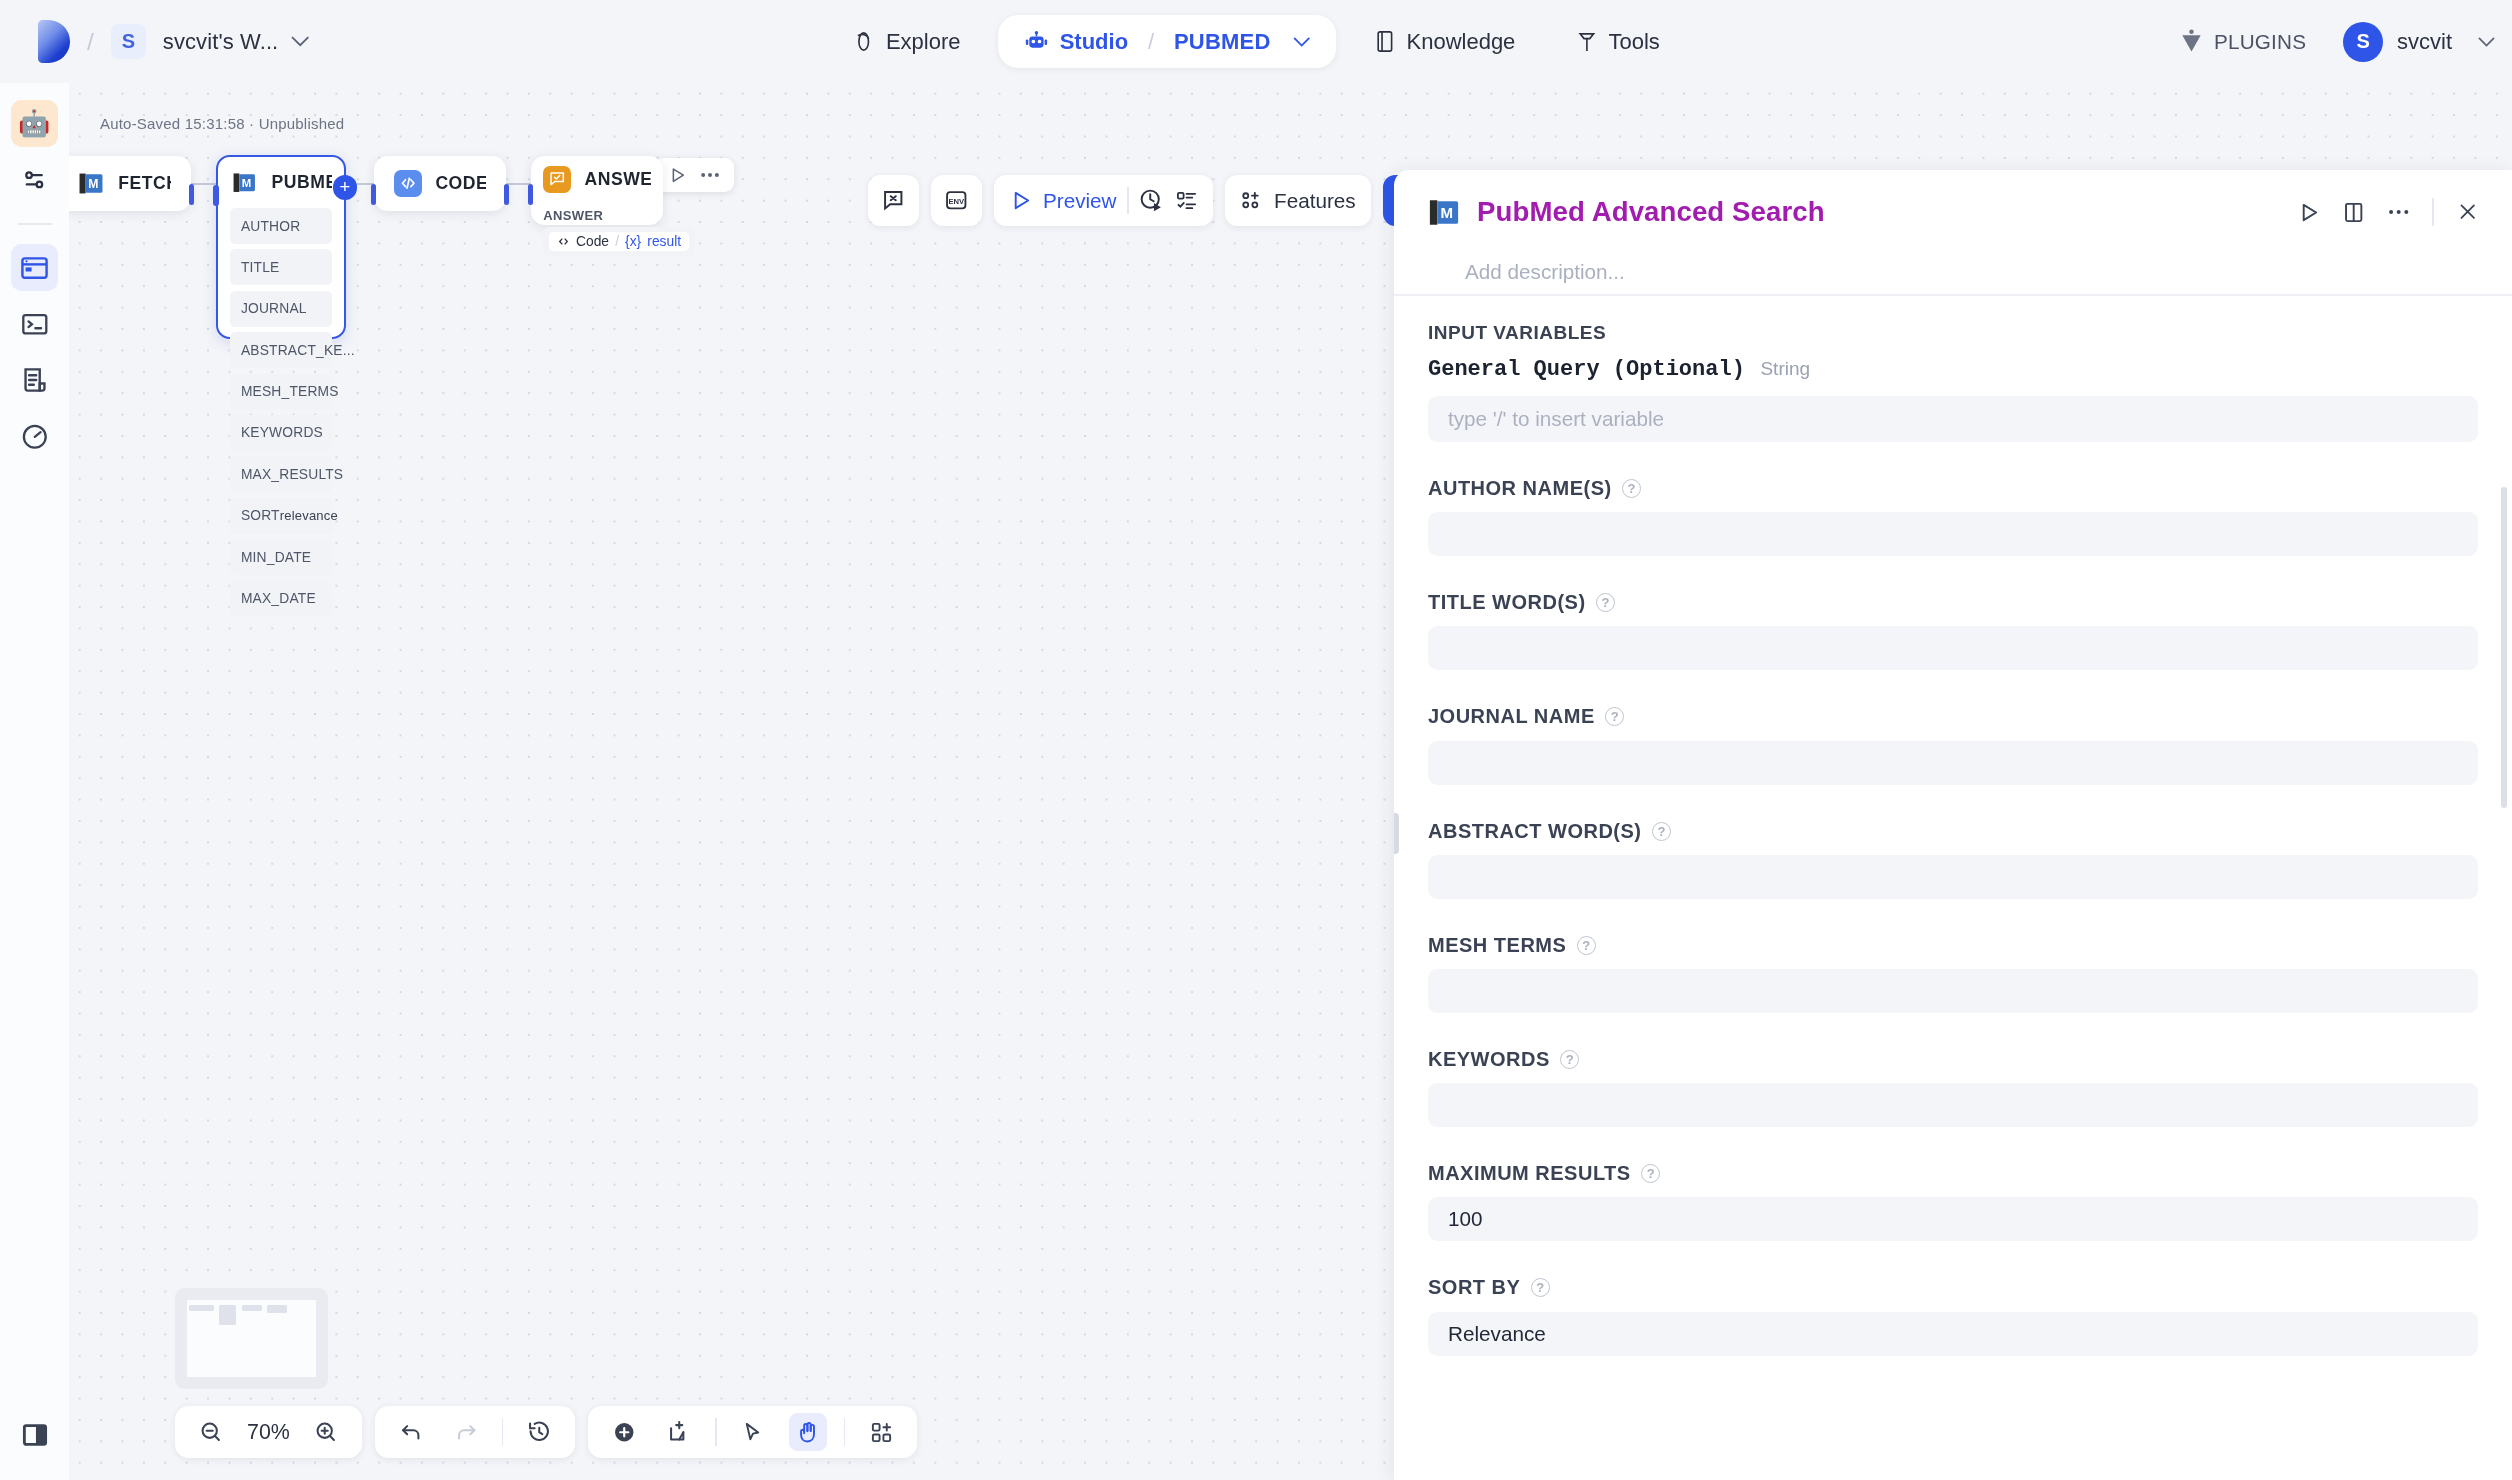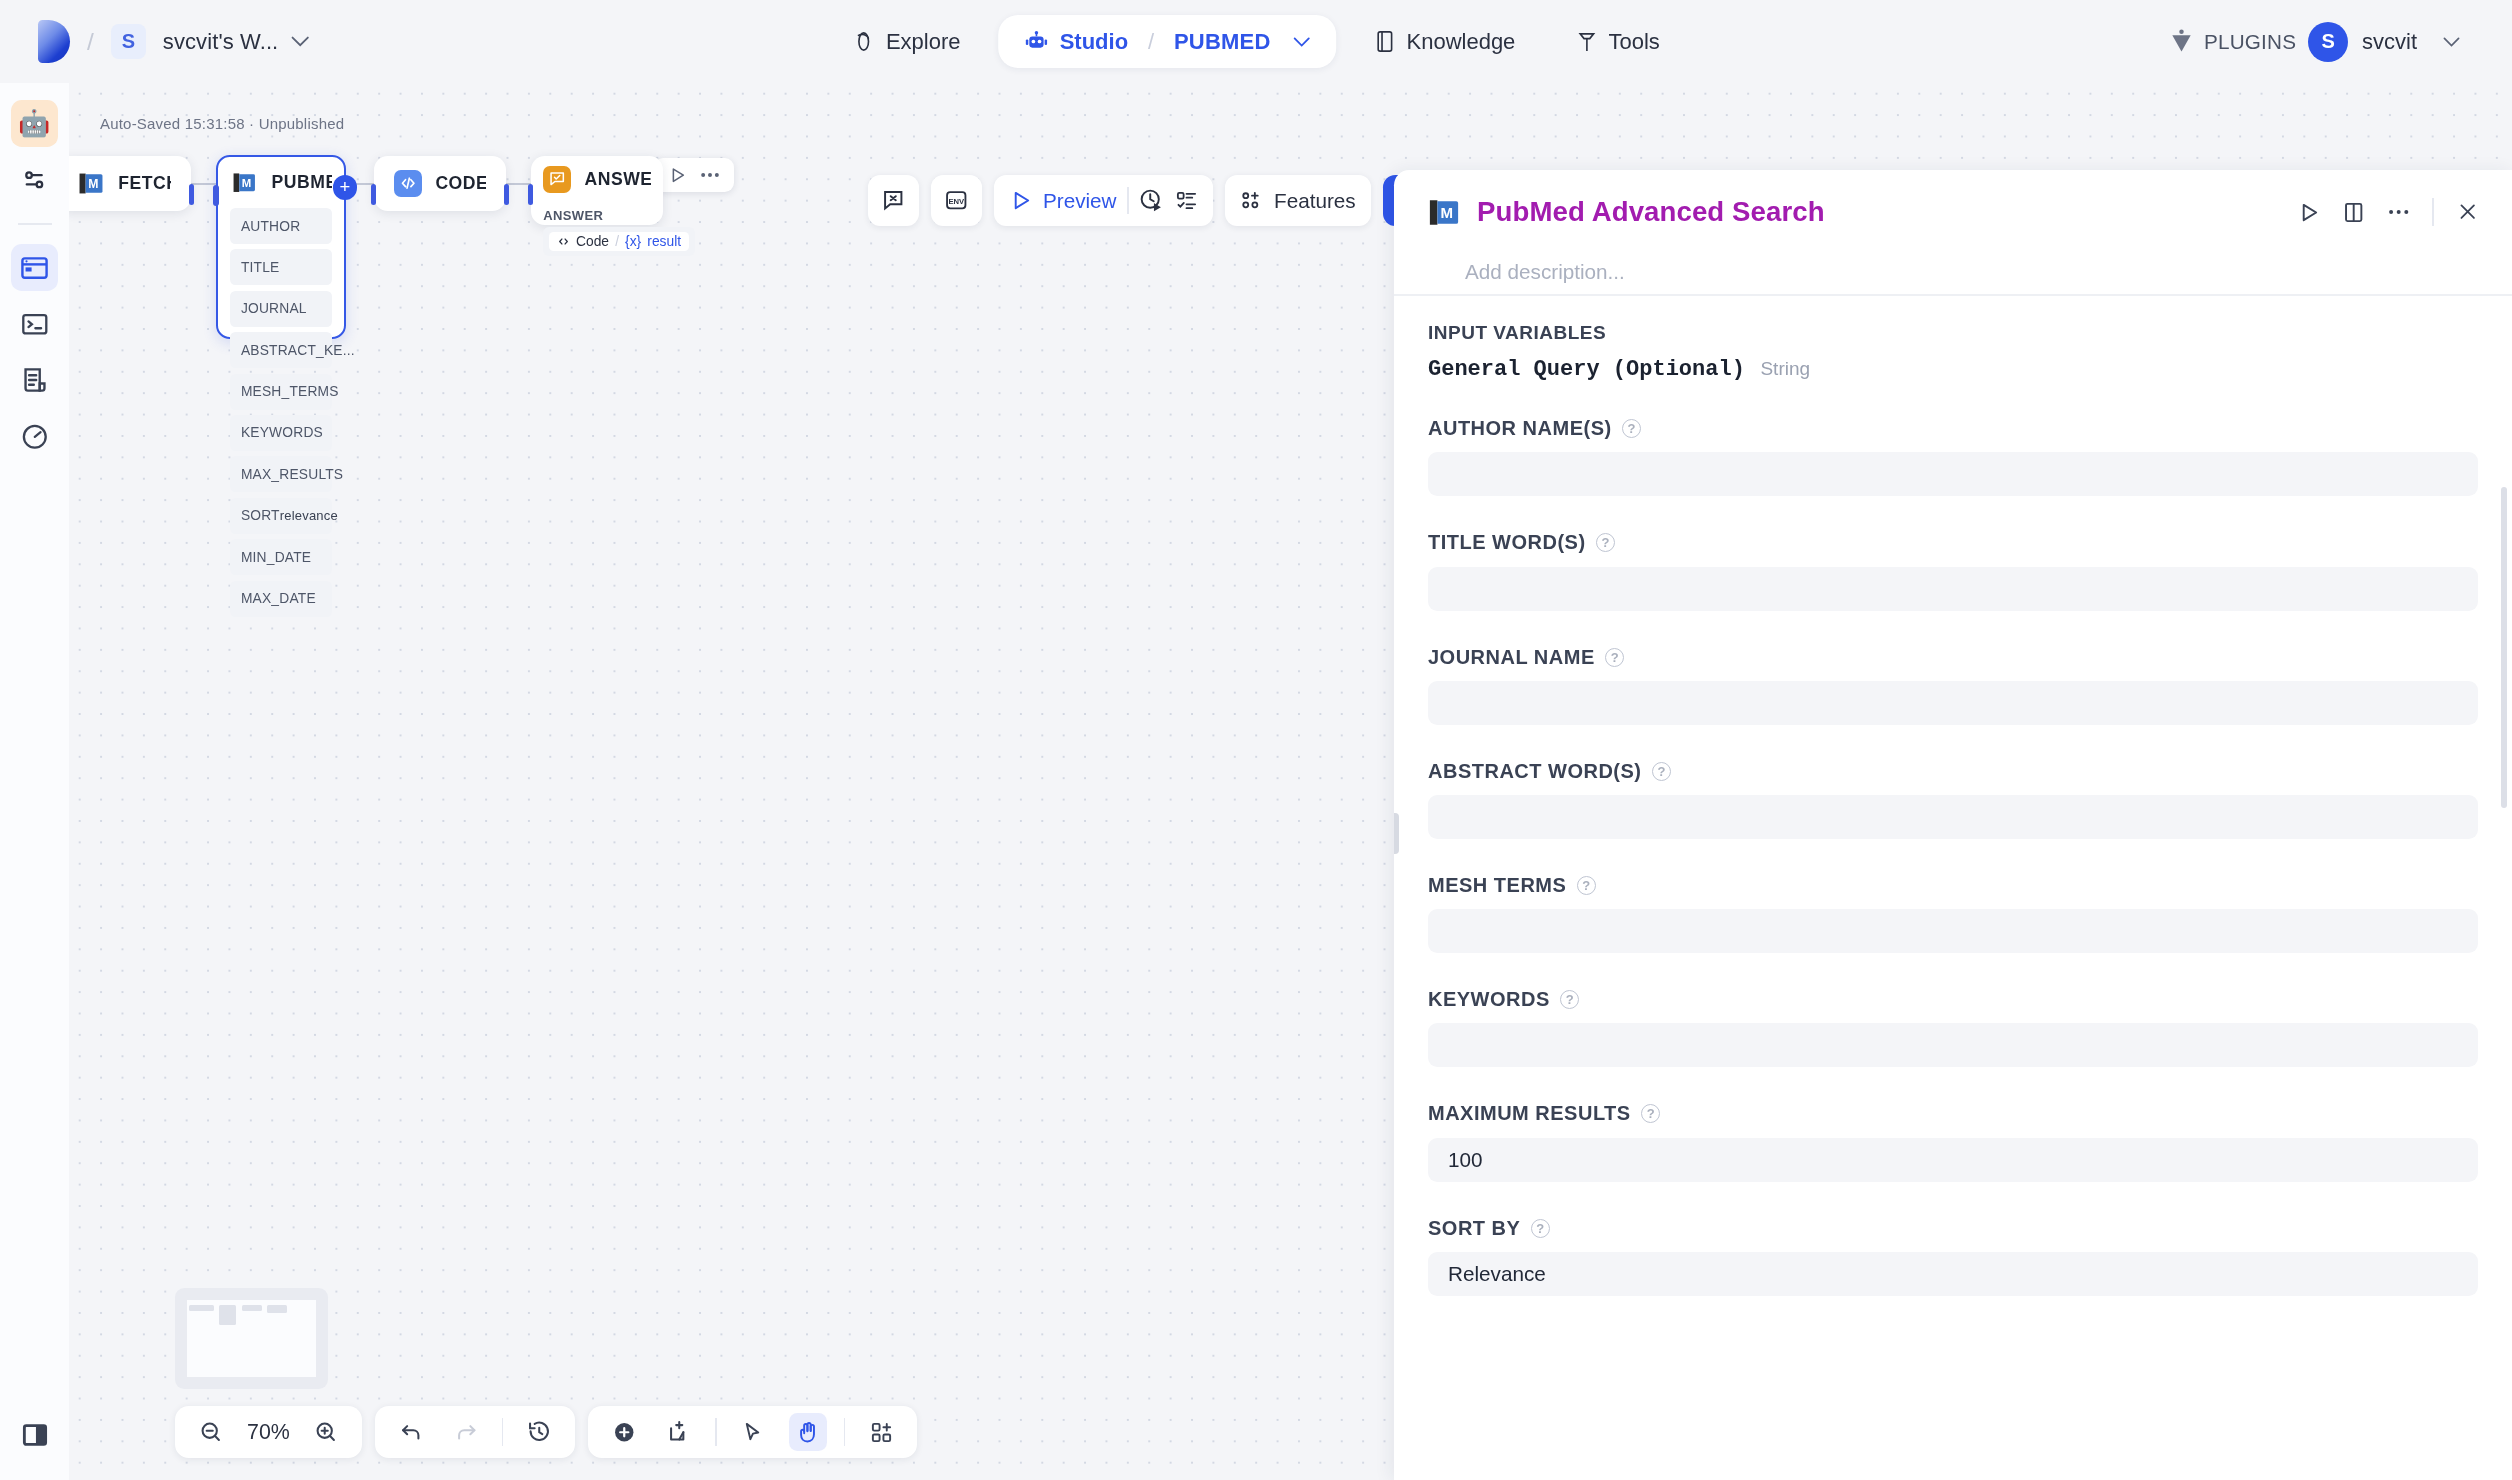--- a/index.html
+++ b/index.html
@@ -50,7 +50,7 @@
   .navicon { display: inline-flex; align-items: center; justify-content: center; }
 
   .tb-right {
-    position: absolute; right: 52px; display: flex; align-items: center; gap: 12px;
+    position: absolute; right: 17px; display: flex; align-items: center; gap: 37px;
   }
   .plugins { display: flex; align-items: center; gap: 10.7px; font-size: 20.7px; color: #4a5264; letter-spacing:0.2px;}
   .user-chip { display: flex; align-items: center; gap: 13.8px; }

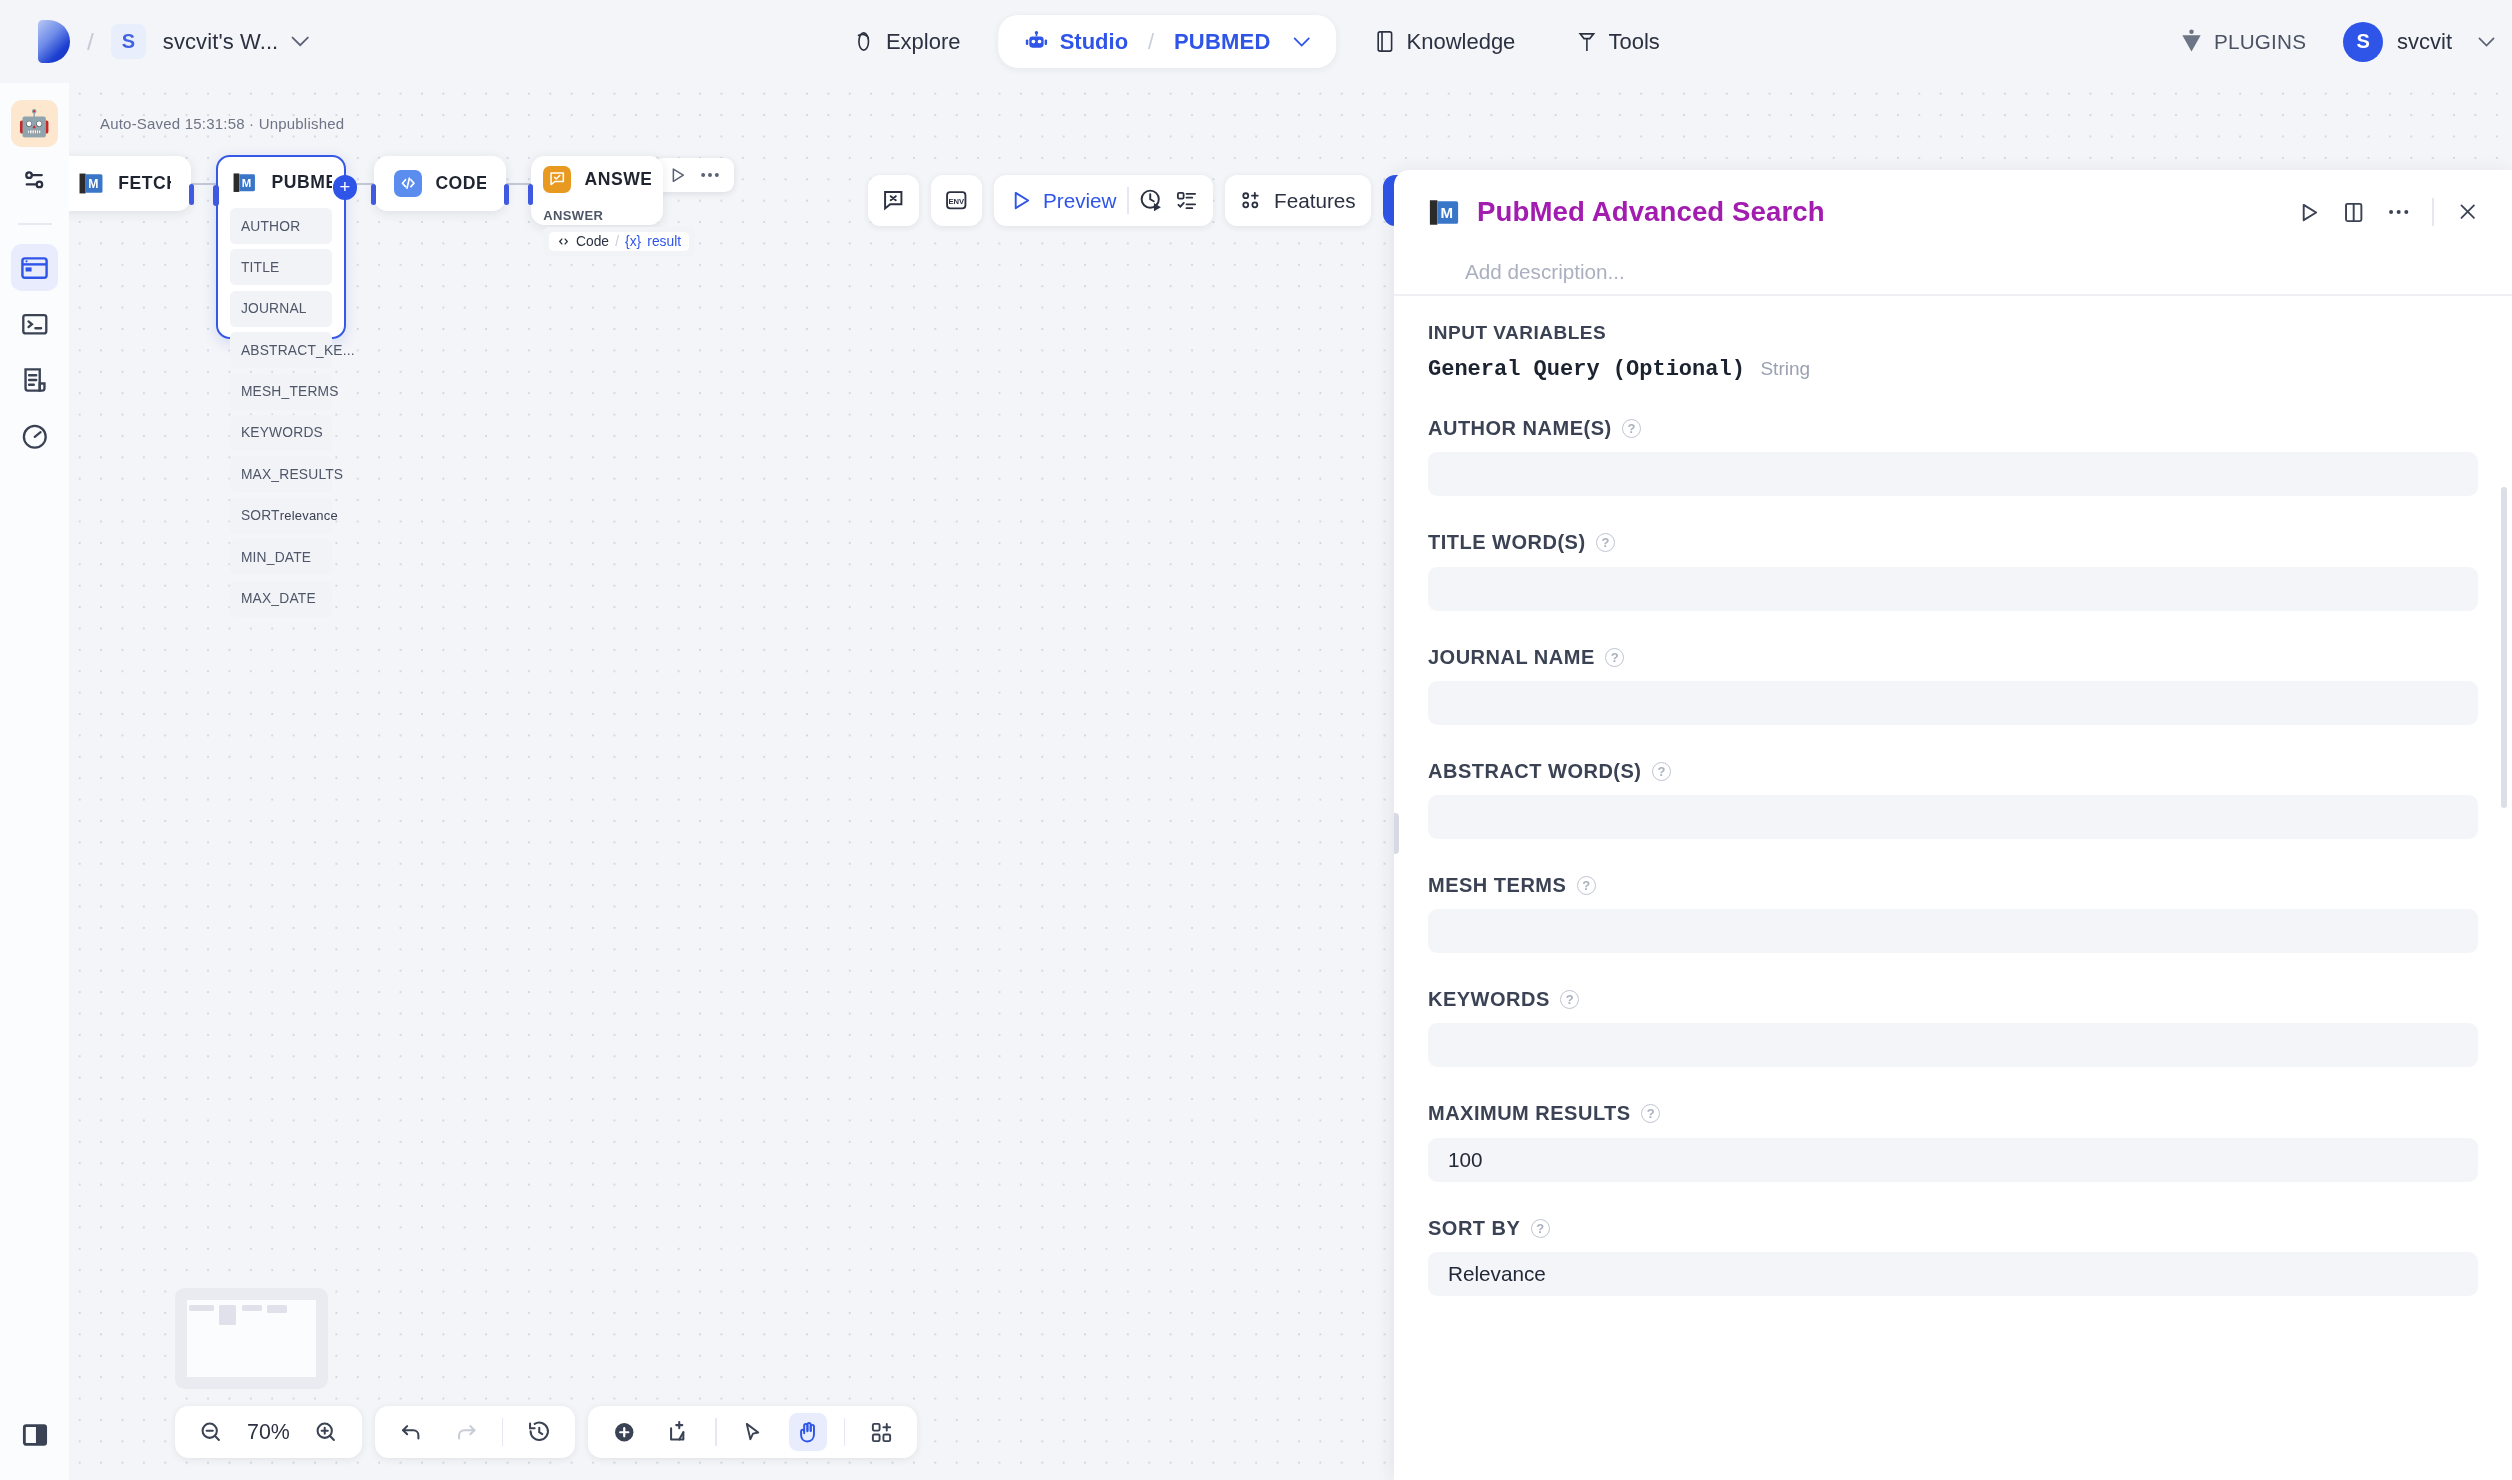--- a/index.html
+++ b/index.html
@@ -744,6 +744,9 @@
       <div>
         <span class="var-name">General Query (Optional)</span>
         <span class="var-type">String</span>
+        <div class="inputbox">
+          <span>type '/' to insert variable</span>
+        </div>
       </div>
 
       <div class="field-block">

